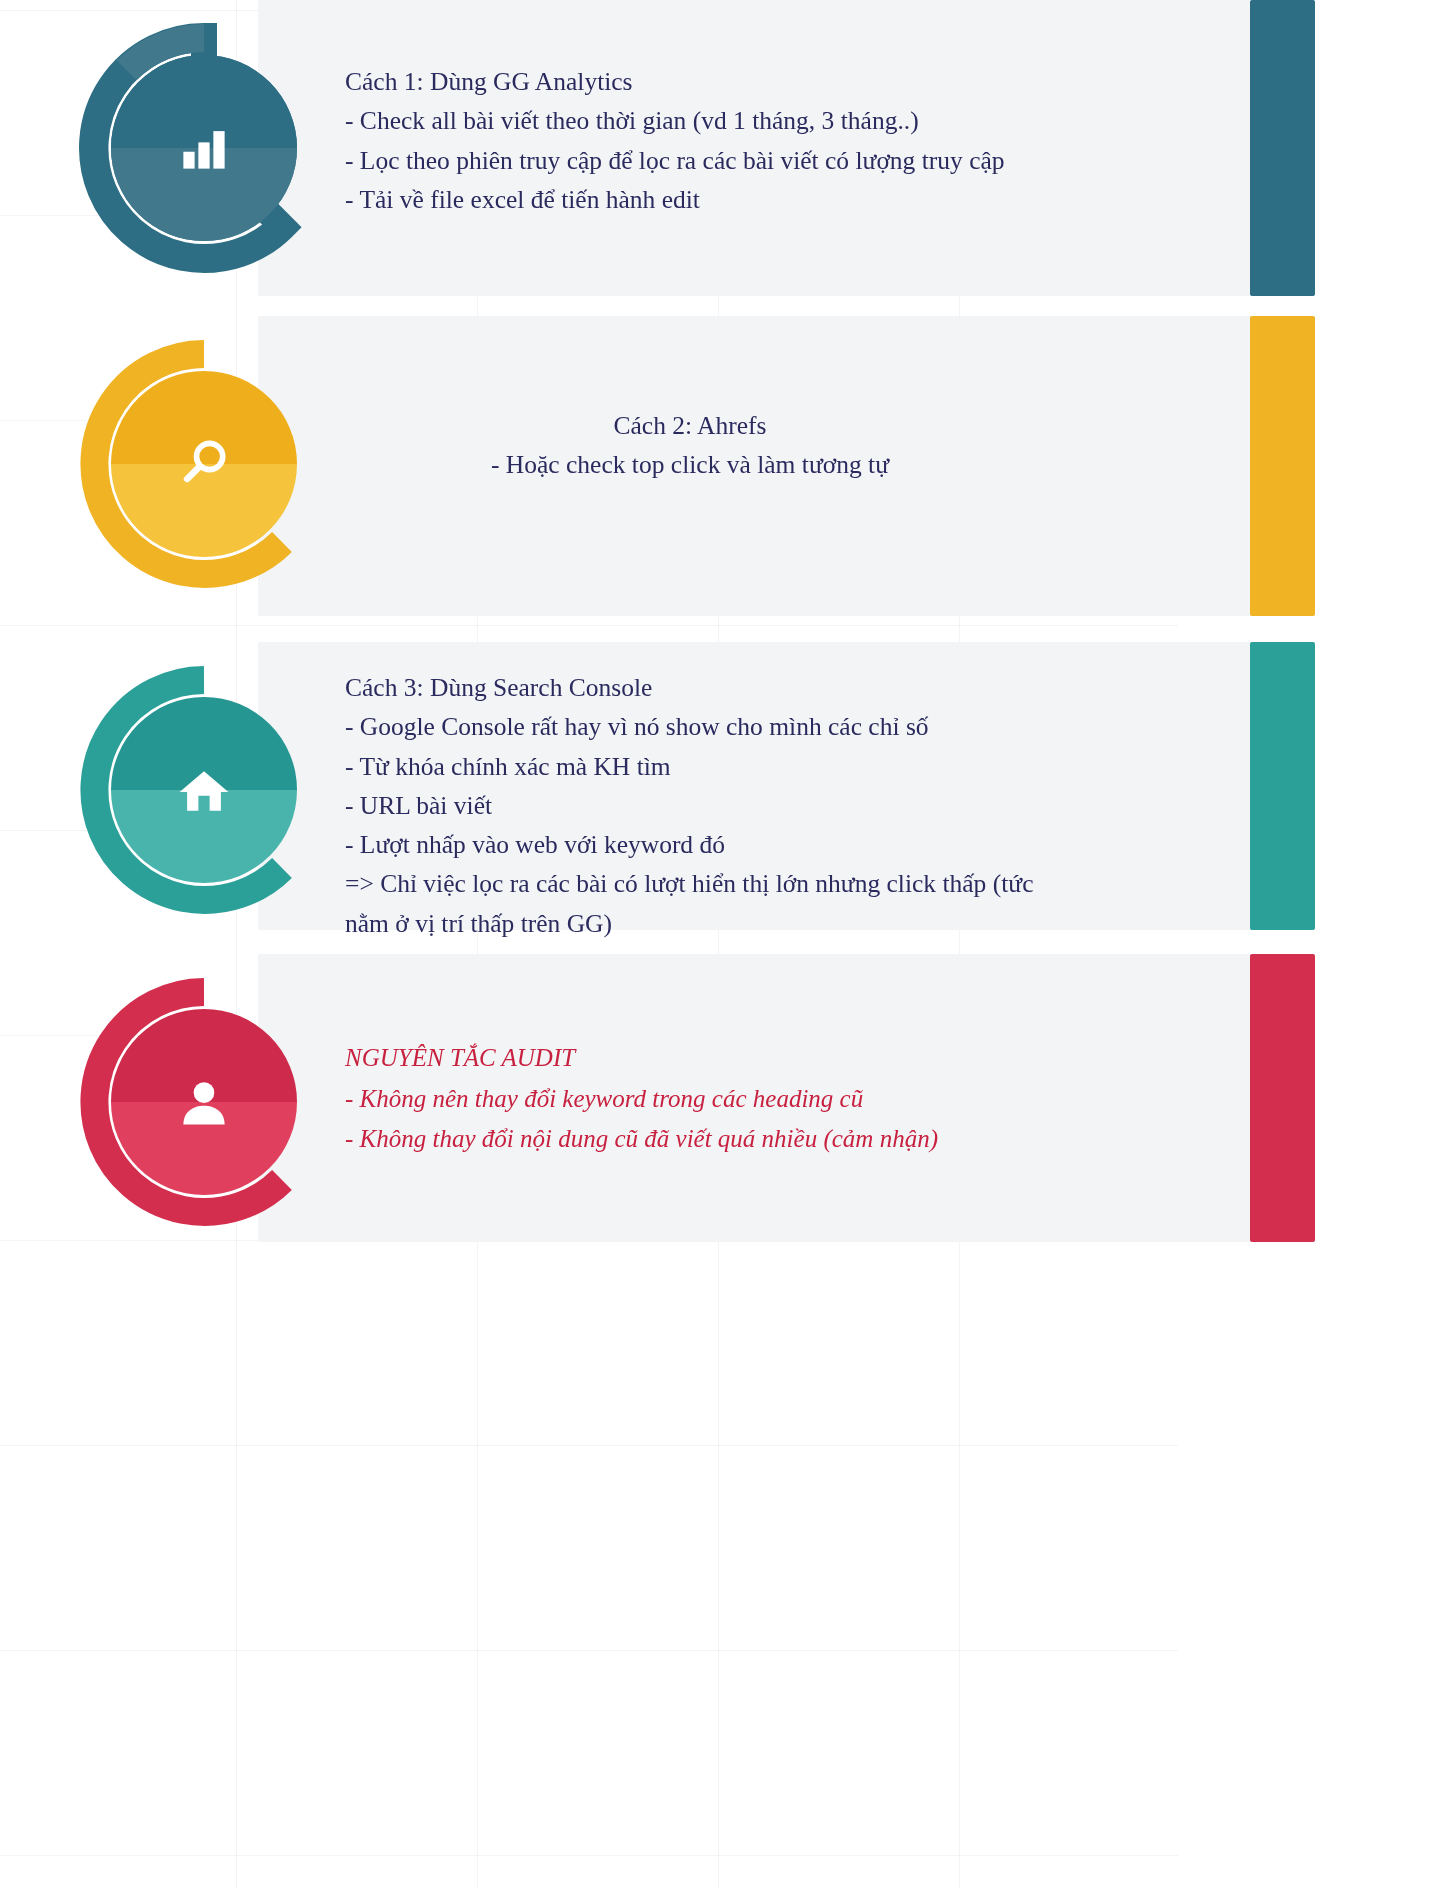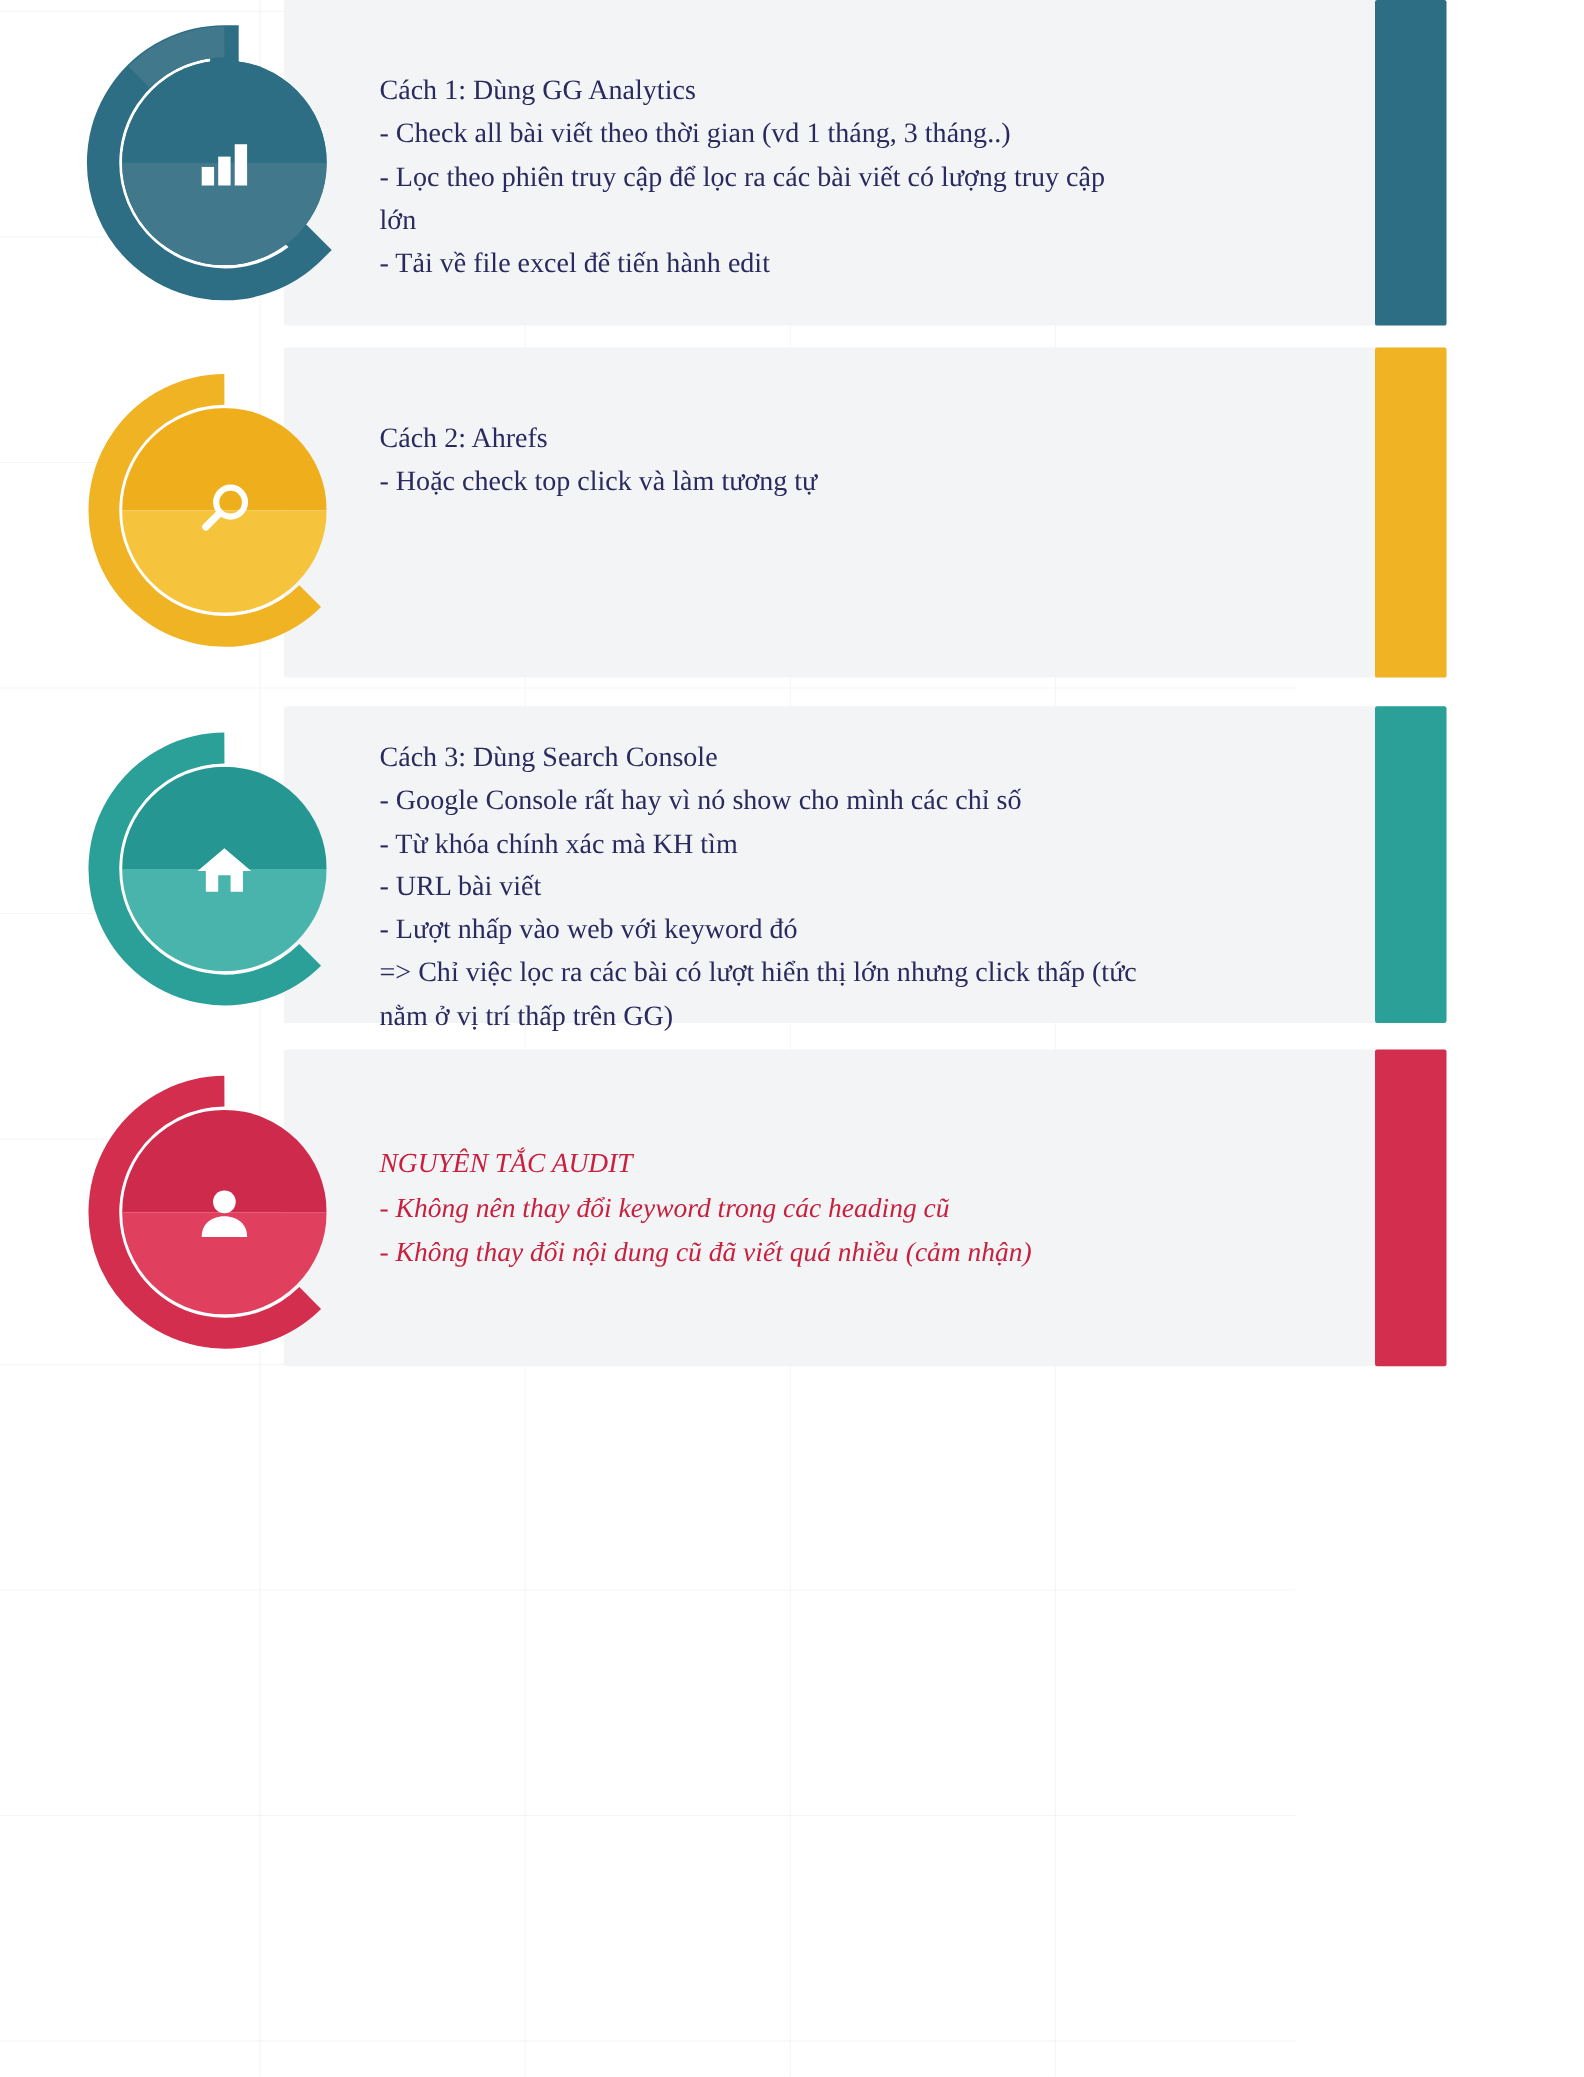--- a/index.html
+++ b/index.html
@@ -117,7 +117,6 @@
       <span class="ln">Cách 1: Dùng GG Analytics</span>
       <span class="ln">- Check all bài viết theo thời gian (vd 1 tháng, 3 tháng..)</span>
       <span class="ln">- Lọc theo phiên truy cập để lọc ra các bài viết có lượng truy cập</span>
-      <span class="ln">lớn</span>
       <span class="ln">- Tải về file excel để tiến hành edit</span>
     </div>
   </div>

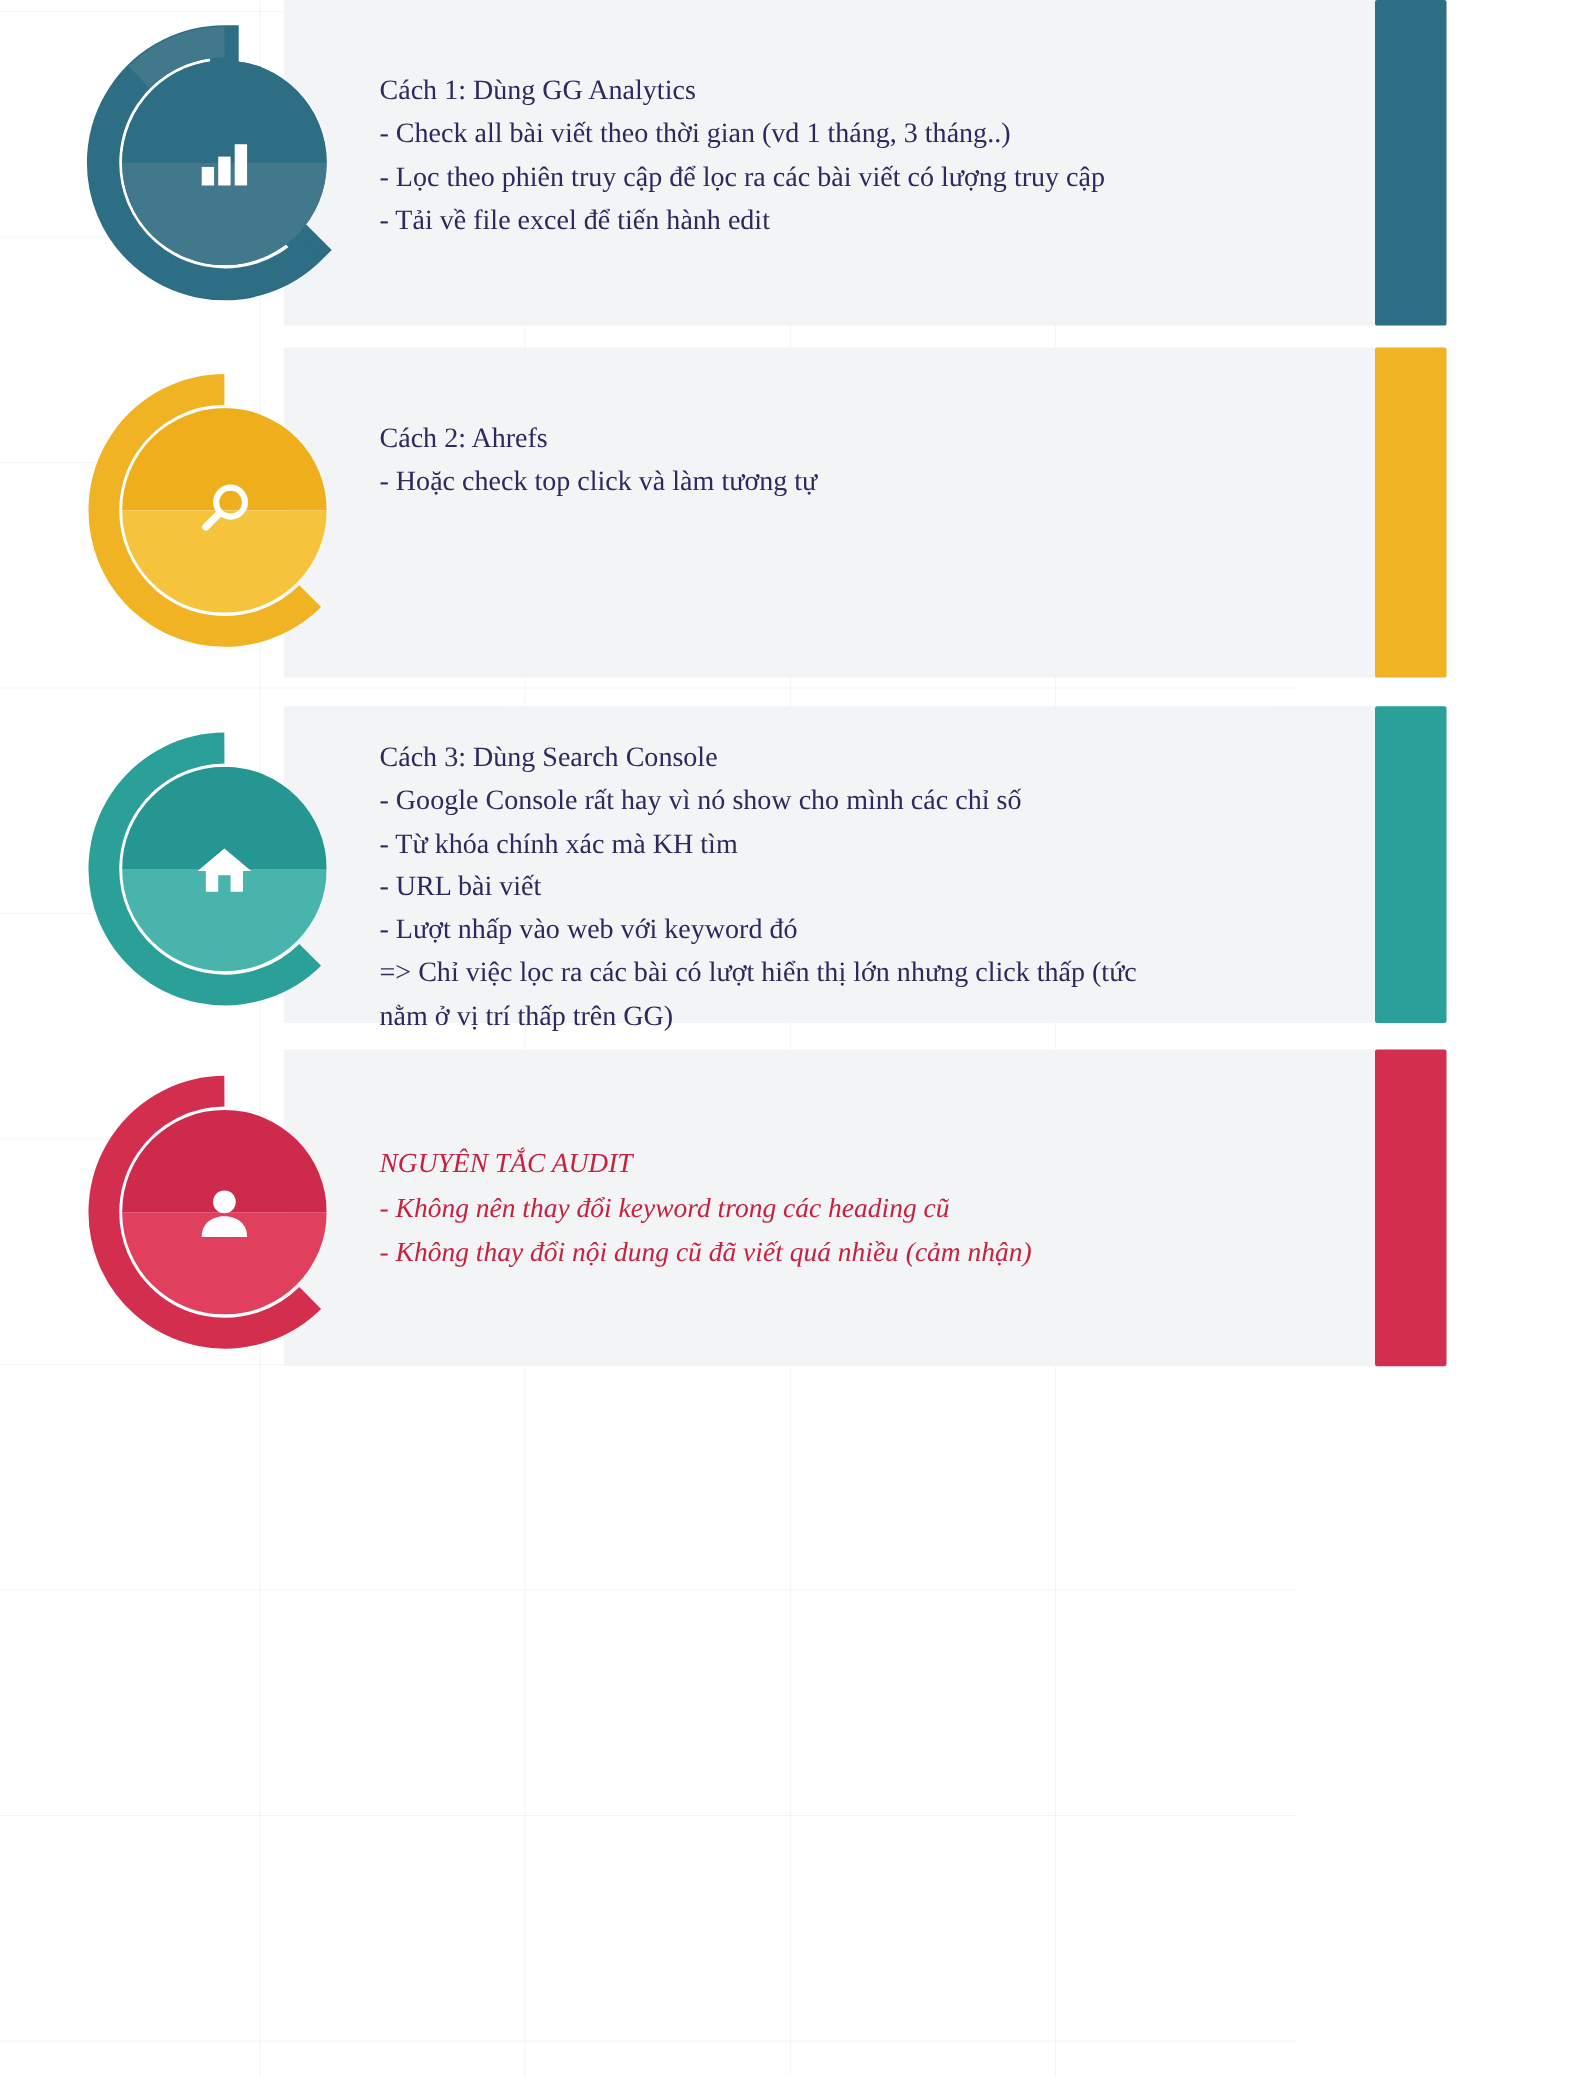--- a/index.html
+++ b/index.html
@@ -139,7 +139,7 @@
       </svg>
     </div>
 
-    <div class="txt" style="left:345px;top:62px;width:690px;">
+    <div class="txt" style="left:345px;top:90px;width:690px;text-align:center;">
       <span class="ln">Cách 2: Ahrefs</span>
       <span class="ln">- Hoặc check top click và làm tương tự</span>
     </div>

